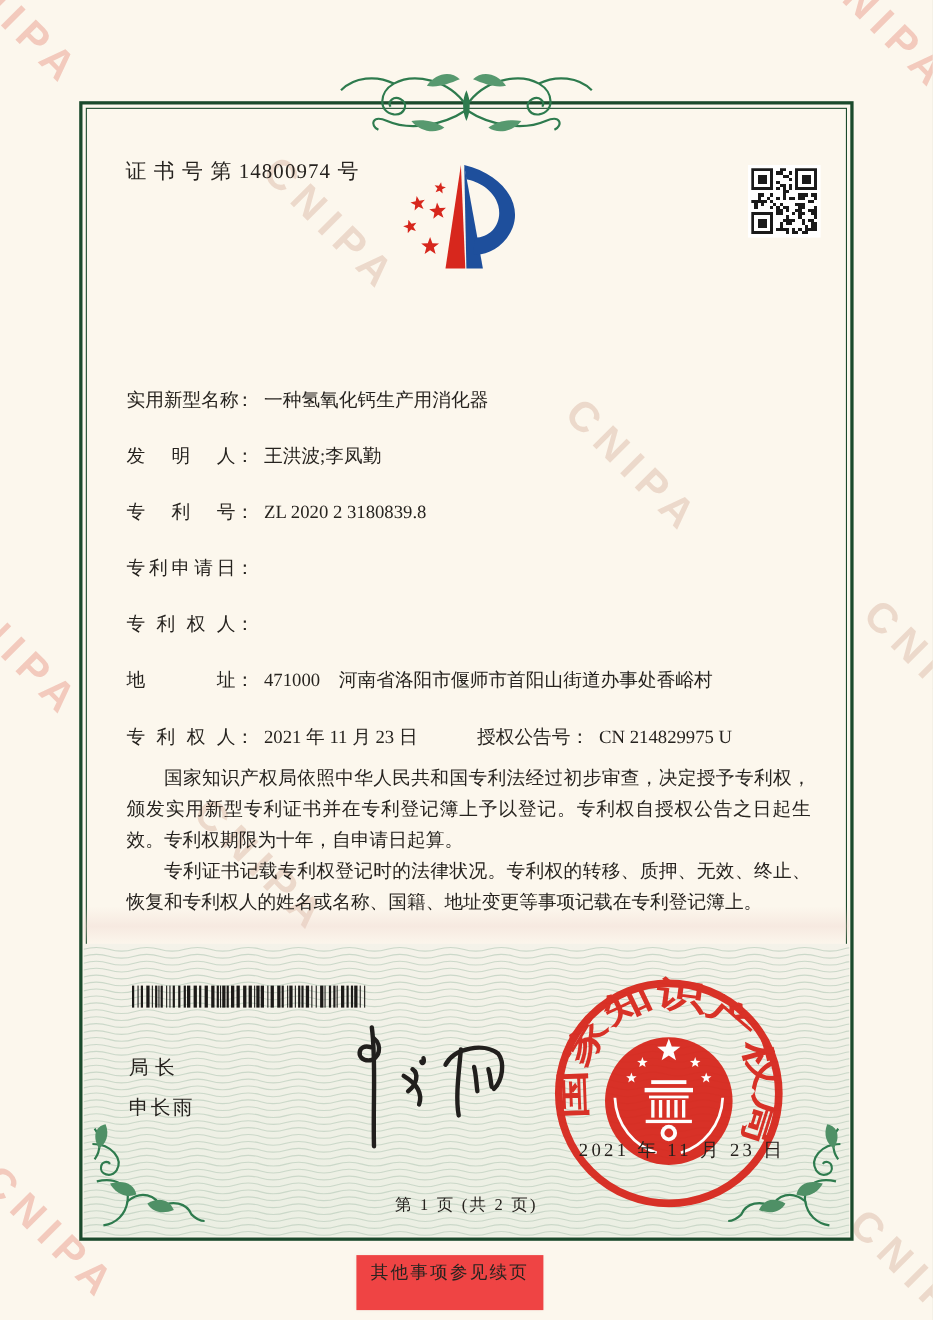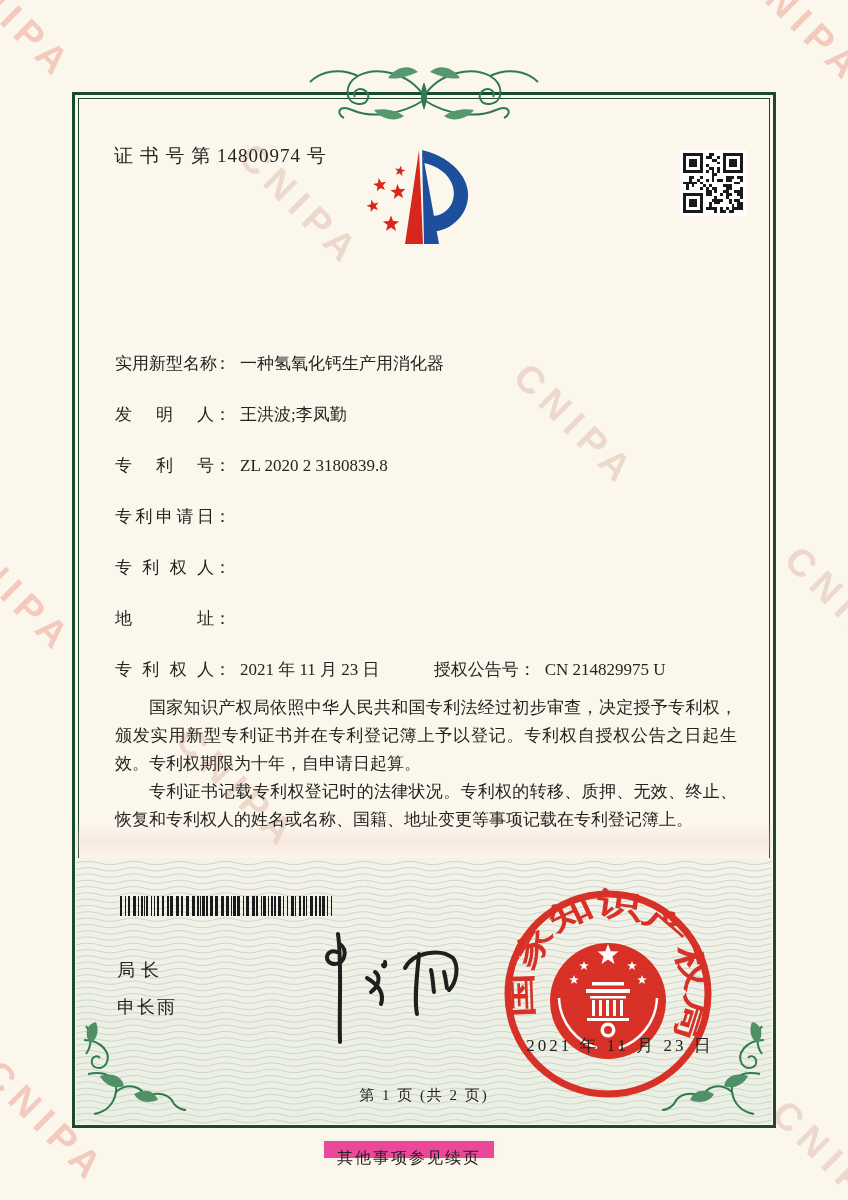--- a/index.html
+++ b/index.html
@@ -428,6 +428,7 @@
     <div class="field-row">
       <span class="f-label">地址</span>
         <span class="f-colon">：</span>
+      <span>471000　河南省洛阳市偃师市首阳山街道办事处香峪村</span>
     </div>
     <div class="field-row">
       <span class="f-label">专利权人</span>

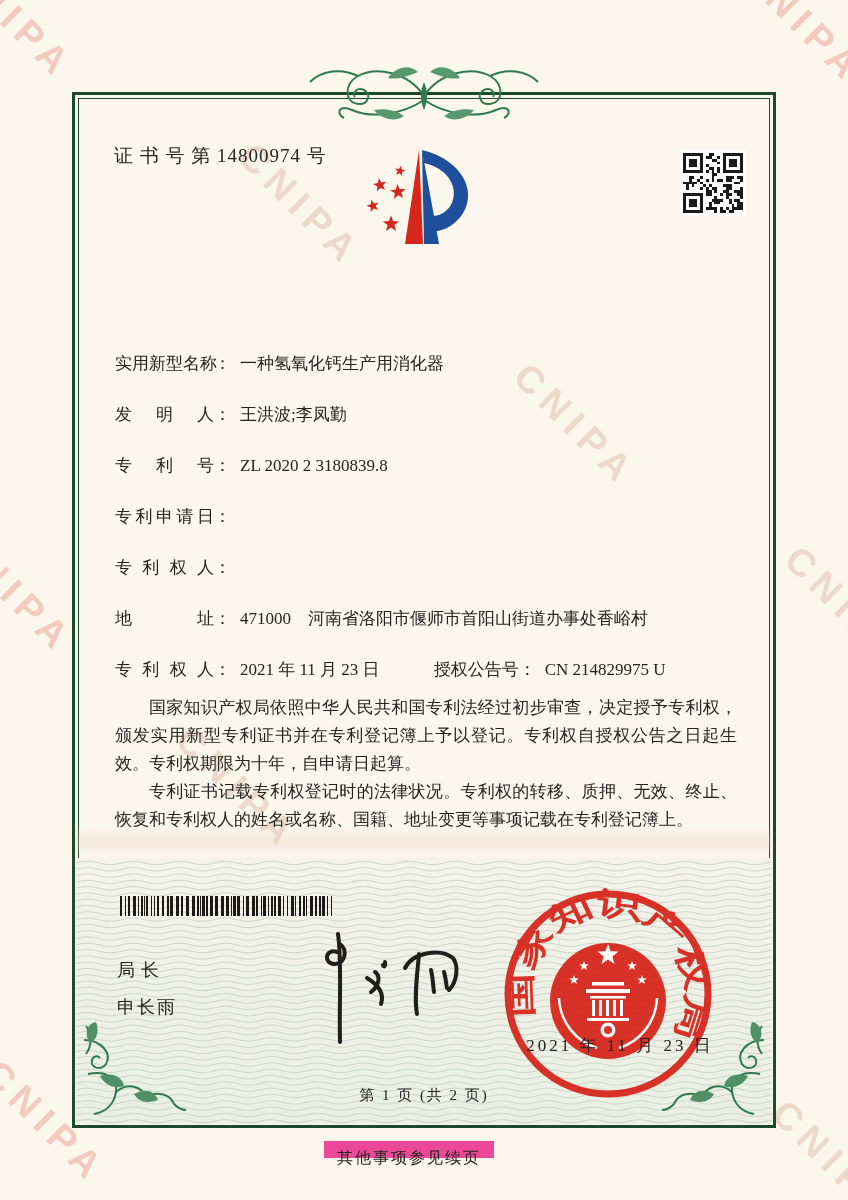--- a/index.html
+++ b/index.html
@@ -68,8 +68,8 @@
     font-size:17px; letter-spacing:3px; color:#26221e; }
   
   .page-info{ position:absolute; left:72px; top:1086px; width:704px; text-align:center; font-size:15px; letter-spacing:2px; }
-  .cont-note{ position:absolute; left:324px; top:1141px; width:170px; height:17px; line-height:33px;
-    background:#ec4899; text-align:center; font-size:16px; letter-spacing:2px; box-shadow:0 0 4px rgba(0,0,0,0.04); }
+  .cont-note{ position:absolute; left:324px; top:1141px; width:170px; height:50px; line-height:33px;
+    background:#ef4444; text-align:center; font-size:16px; letter-spacing:2px; box-shadow:0 0 4px rgba(0,0,0,0.04); }
 </style>
 </head>
 <body>

